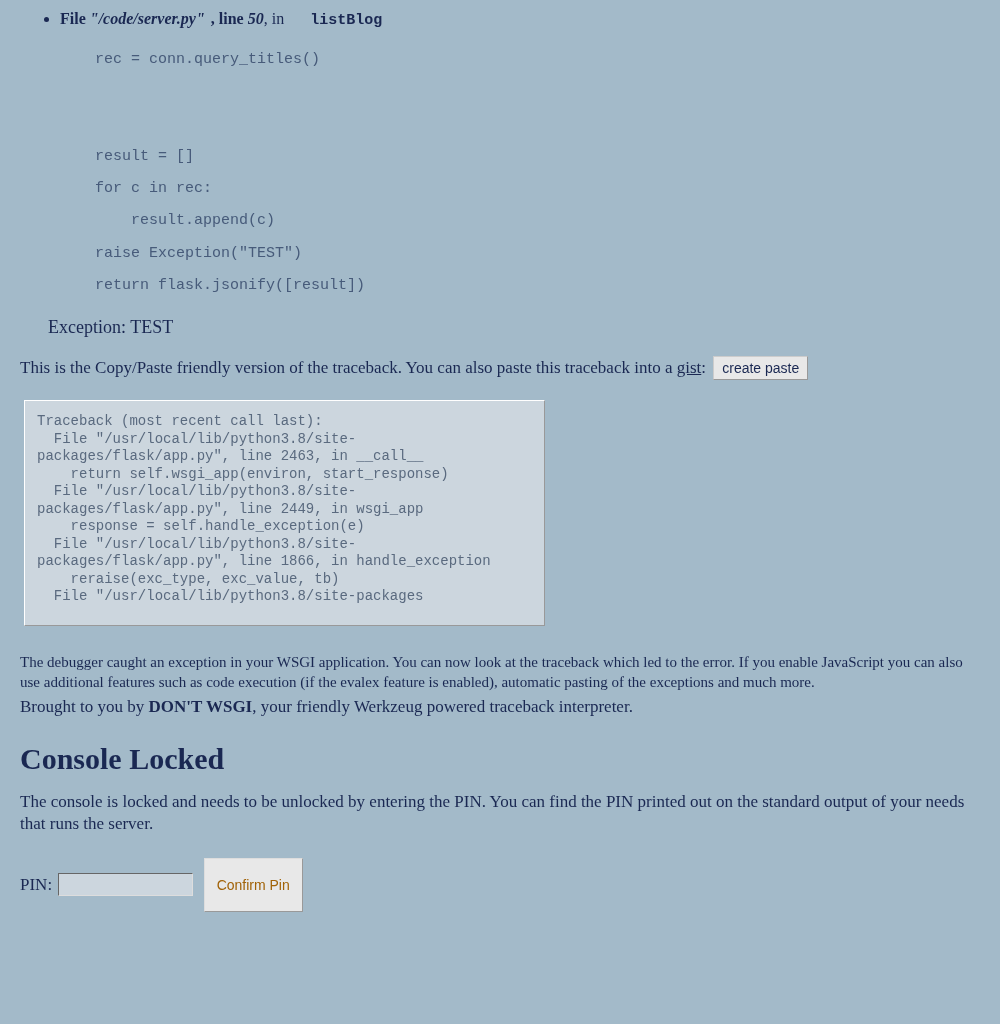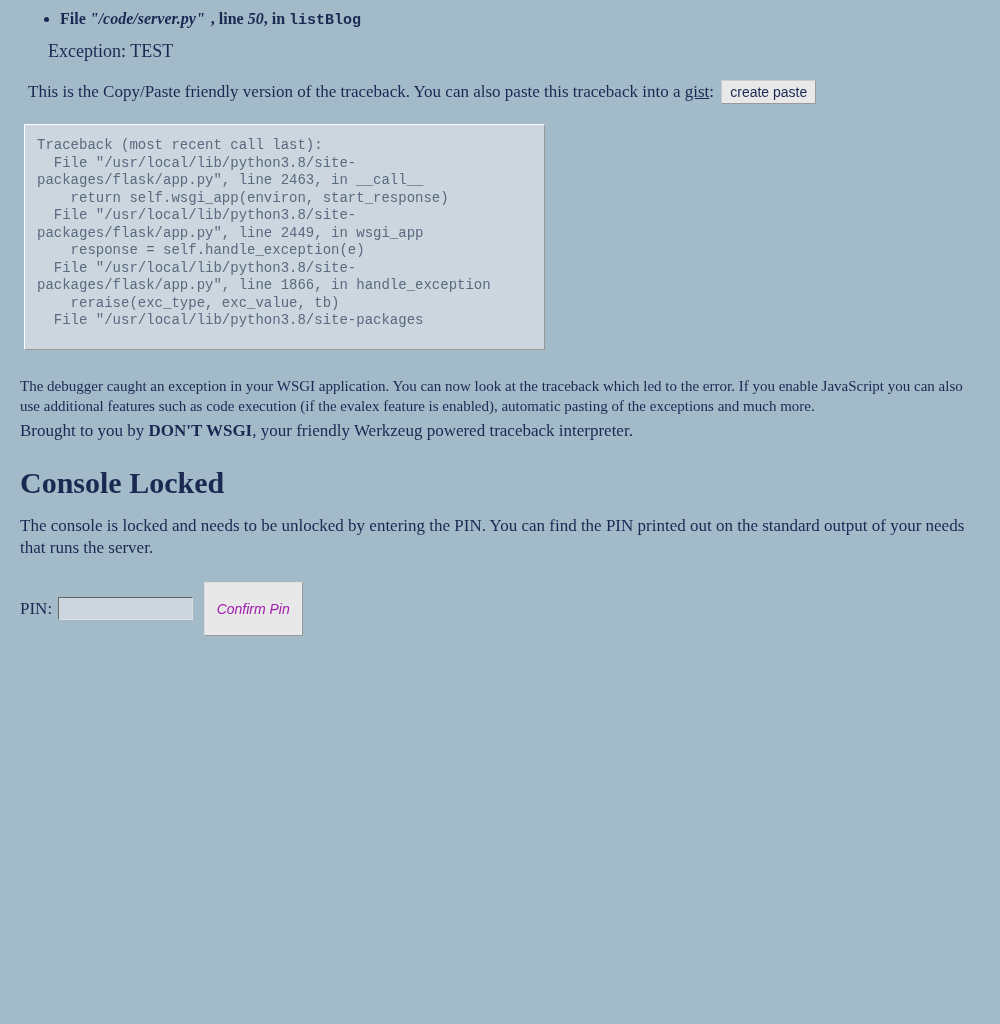--- a/index.html
+++ b/index.html
@@ -38,7 +38,7 @@
       font-style: italic;
     }
     .frame-header .in-label {
-      font-weight: bold;
+      font-weight: normal;
     }
     .frame-header .func-name {
       font-family: 'Courier New', monospace;

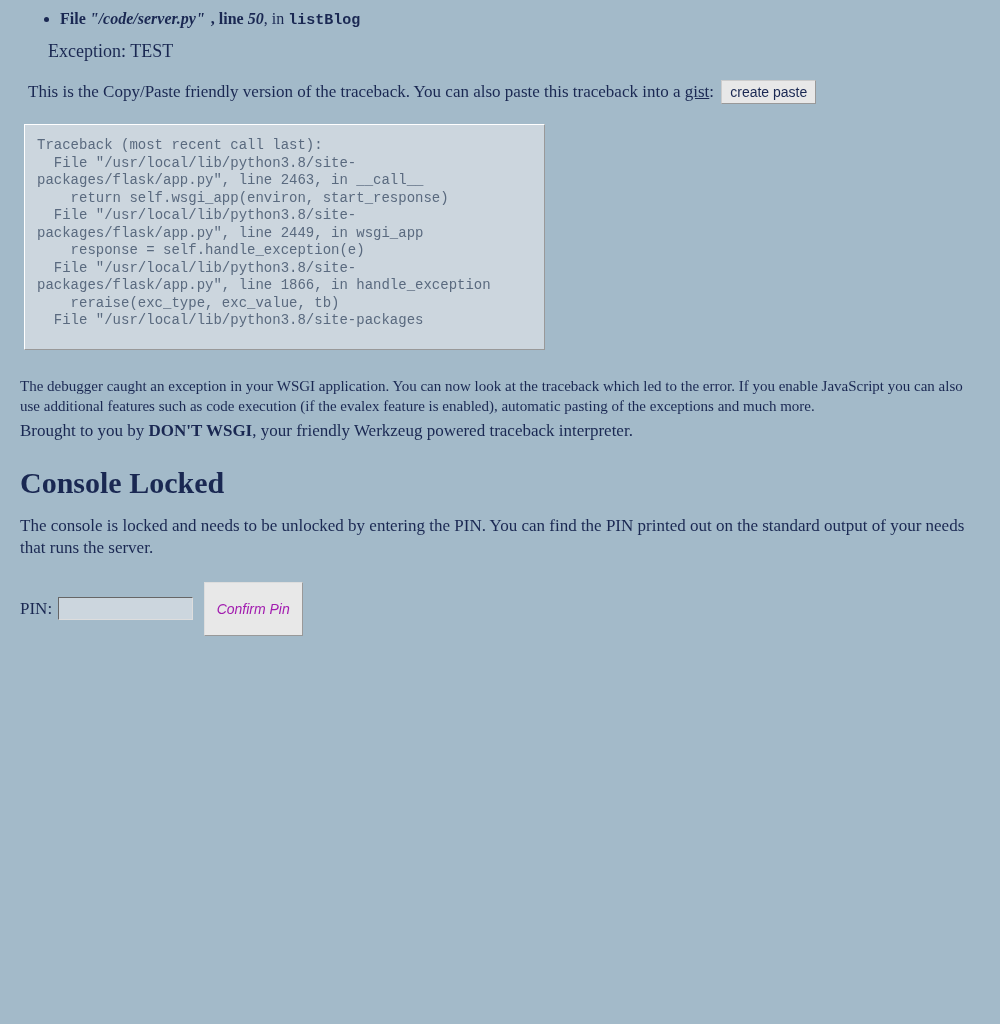--- a/index.html
+++ b/index.html
@@ -44,6 +44,7 @@
       font-family: 'Courier New', monospace;
       font-weight: bold;
       font-size: 15px;
+      margin-left: 22px;
     }
     .code-block {
       font-family: 'Courier New', monospace;

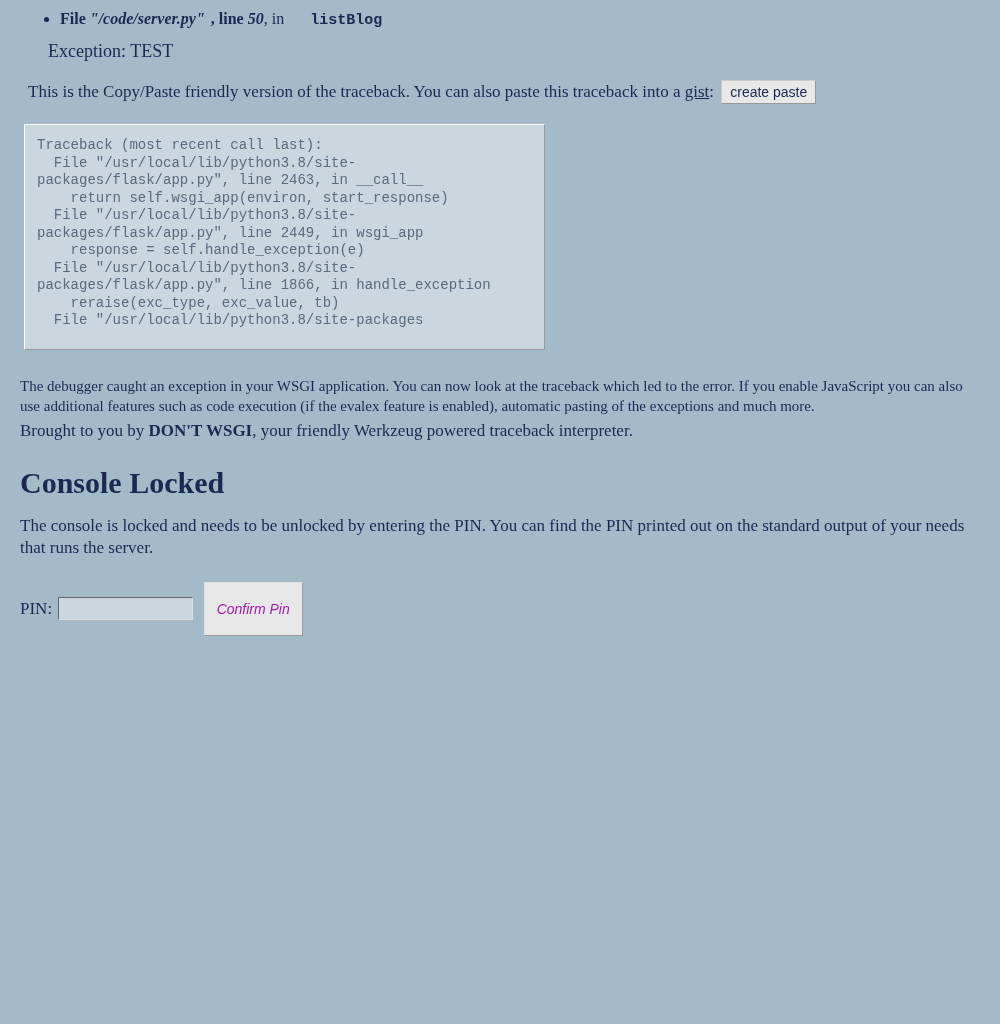--- a/index.html
+++ b/index.html
@@ -170,6 +170,14 @@
     <span class="frame-header">
       <span class="file-label">File </span><span class="file-path">"/code/server.py"</span><span class="line-label">, line </span><span class="line-num">50</span><span class="in-label">, in </span><span class="func-name">listBlog</span>
     </span>
+    <div class="code-block">rec = conn.query_titles()
+
+
+result = []
+for c in rec:
+    result.append(c)
+raise Exception("TEST")
+return flask.jsonify([result])</div>
   </li>
 </ul>
 

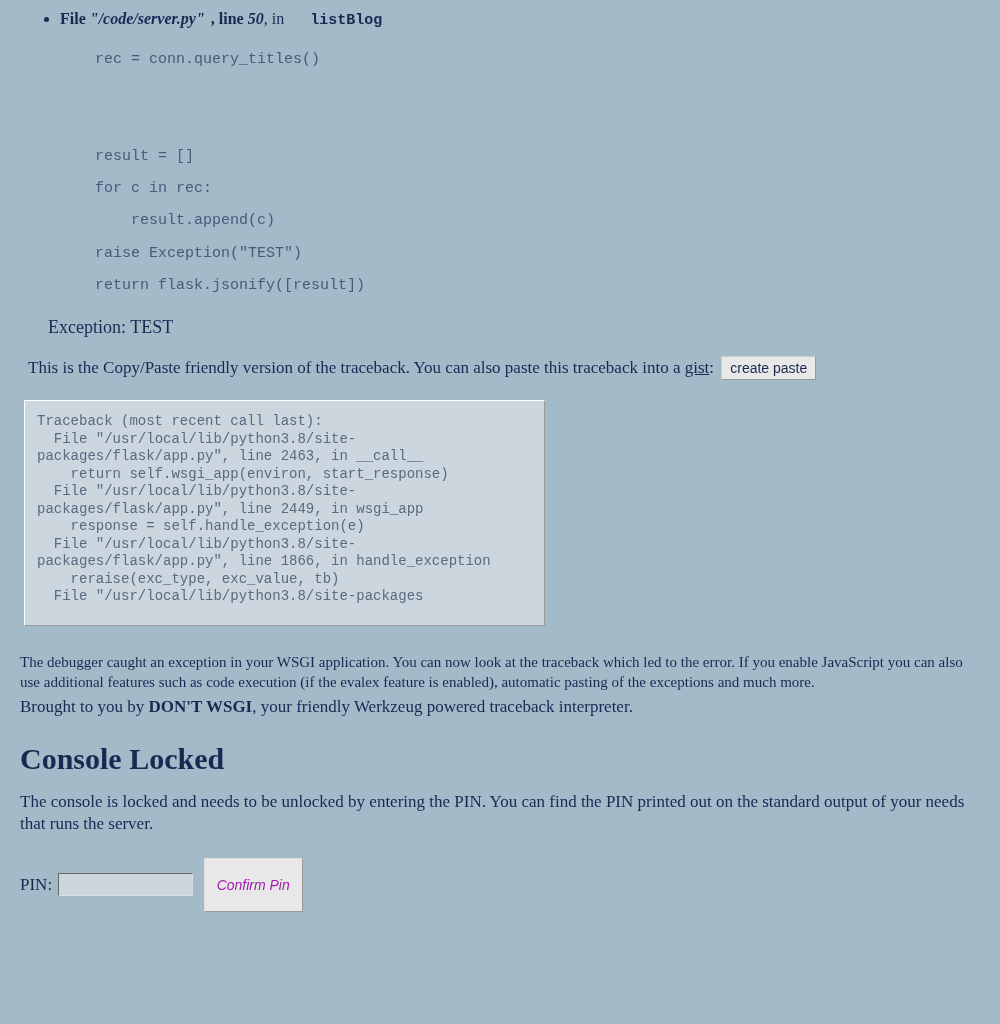--- a/index.html
+++ b/index.html
@@ -61,7 +61,7 @@
     }
     .copy-paste-intro {
       font-size: 17px;
-      margin: 10px 8px;
+      margin: 10px 0;
       color: #1a2852;
     }
     a {

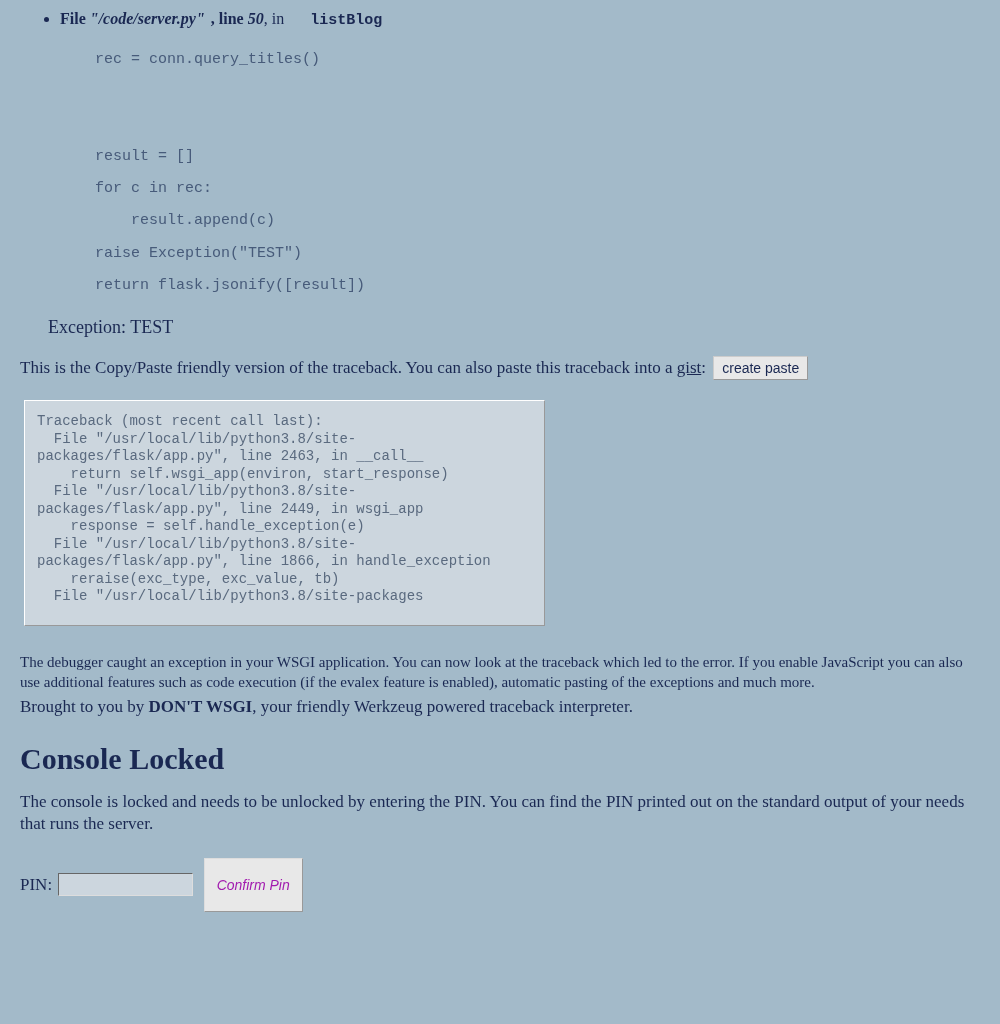--- a/index.html
+++ b/index.html
@@ -155,9 +155,8 @@
       border-top-color: #ddd;
       border-left-color: #ddd;
       padding: 18px 12px;
-      color: #a21caf;
+      color: #a16207;
       cursor: pointer;
-      font-style: italic;
     }
   </style>
 </head>

